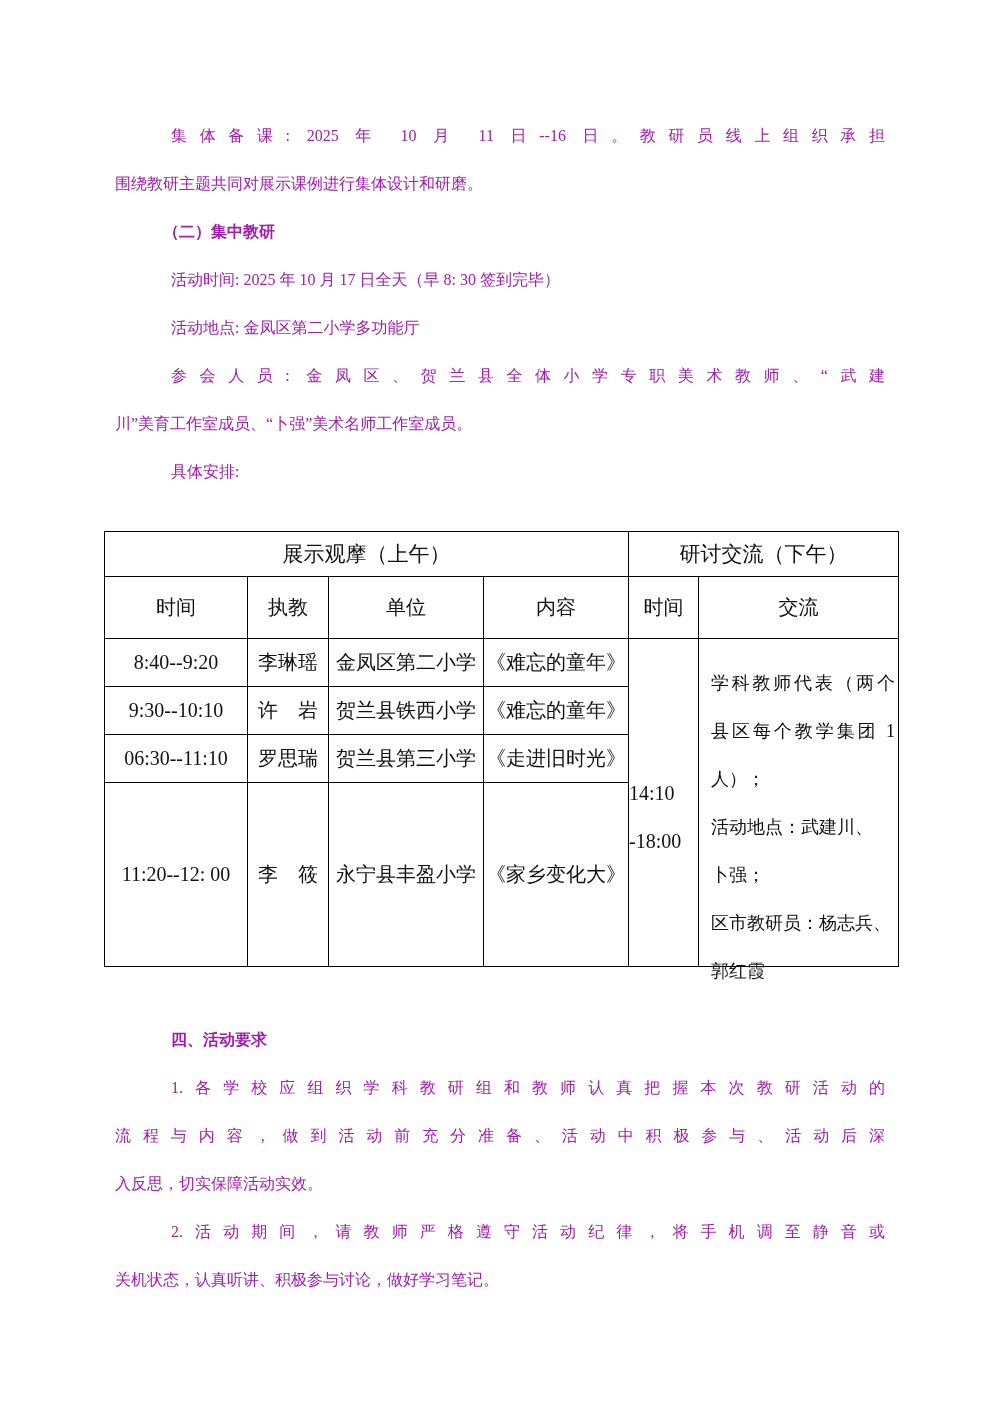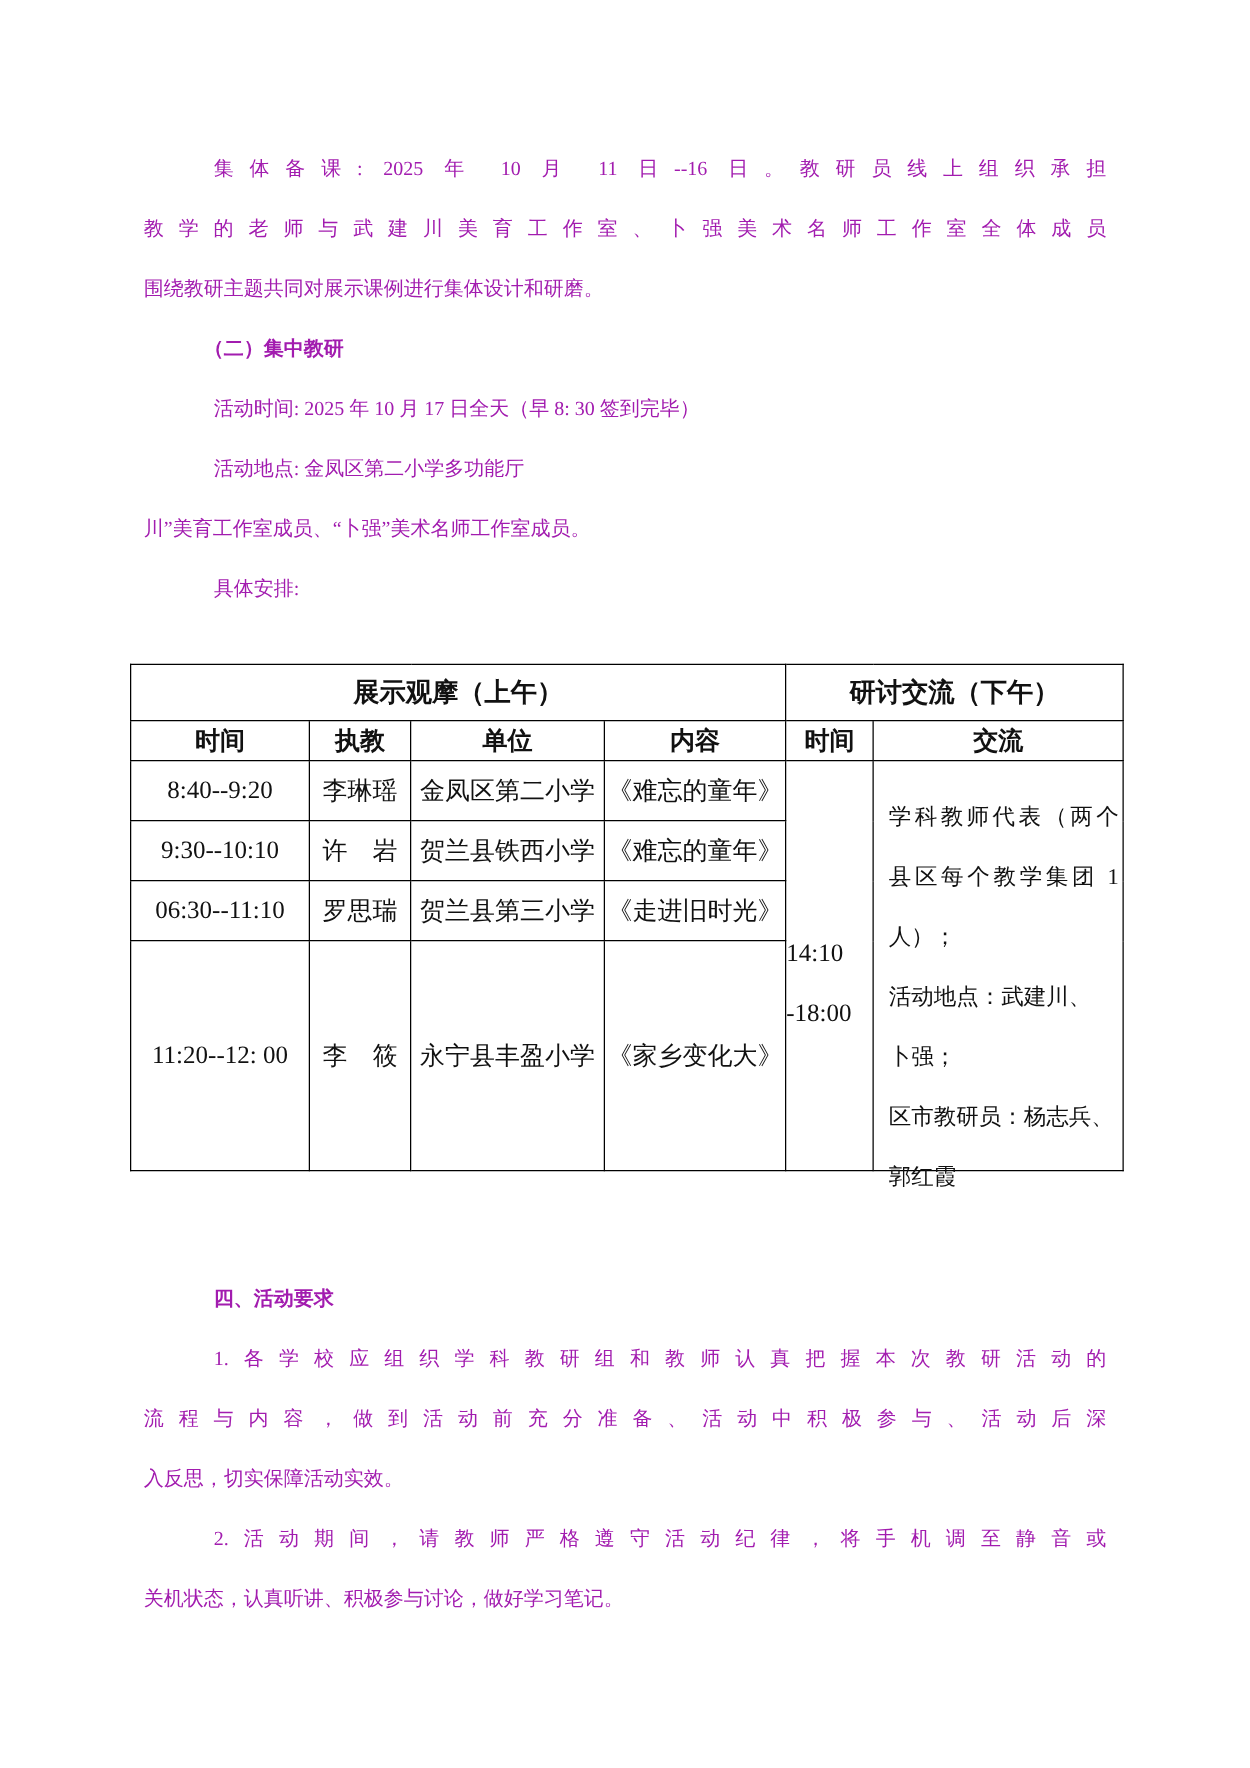--- a/index.html
+++ b/index.html
@@ -84,7 +84,6 @@
 
   <div id="top-block" class="textblock">
     <div class="line fill indent">集体备课: 2025 年 10 月 11 日--16 日。教研员线上组织承担</div>
-    <div class="line fill">教学的老师与武建川美育工作室、卜强美术名师工作室全体成员</div>
     <div class="line">围绕教研主题共同对展示课例进行集体设计和研磨。</div>
     <div class="line heading">（二）集中教研</div>
     <div class="line indent">活动时间: 2025 年 10 月 17 日全天（早 8: 30 签到完毕）</div>

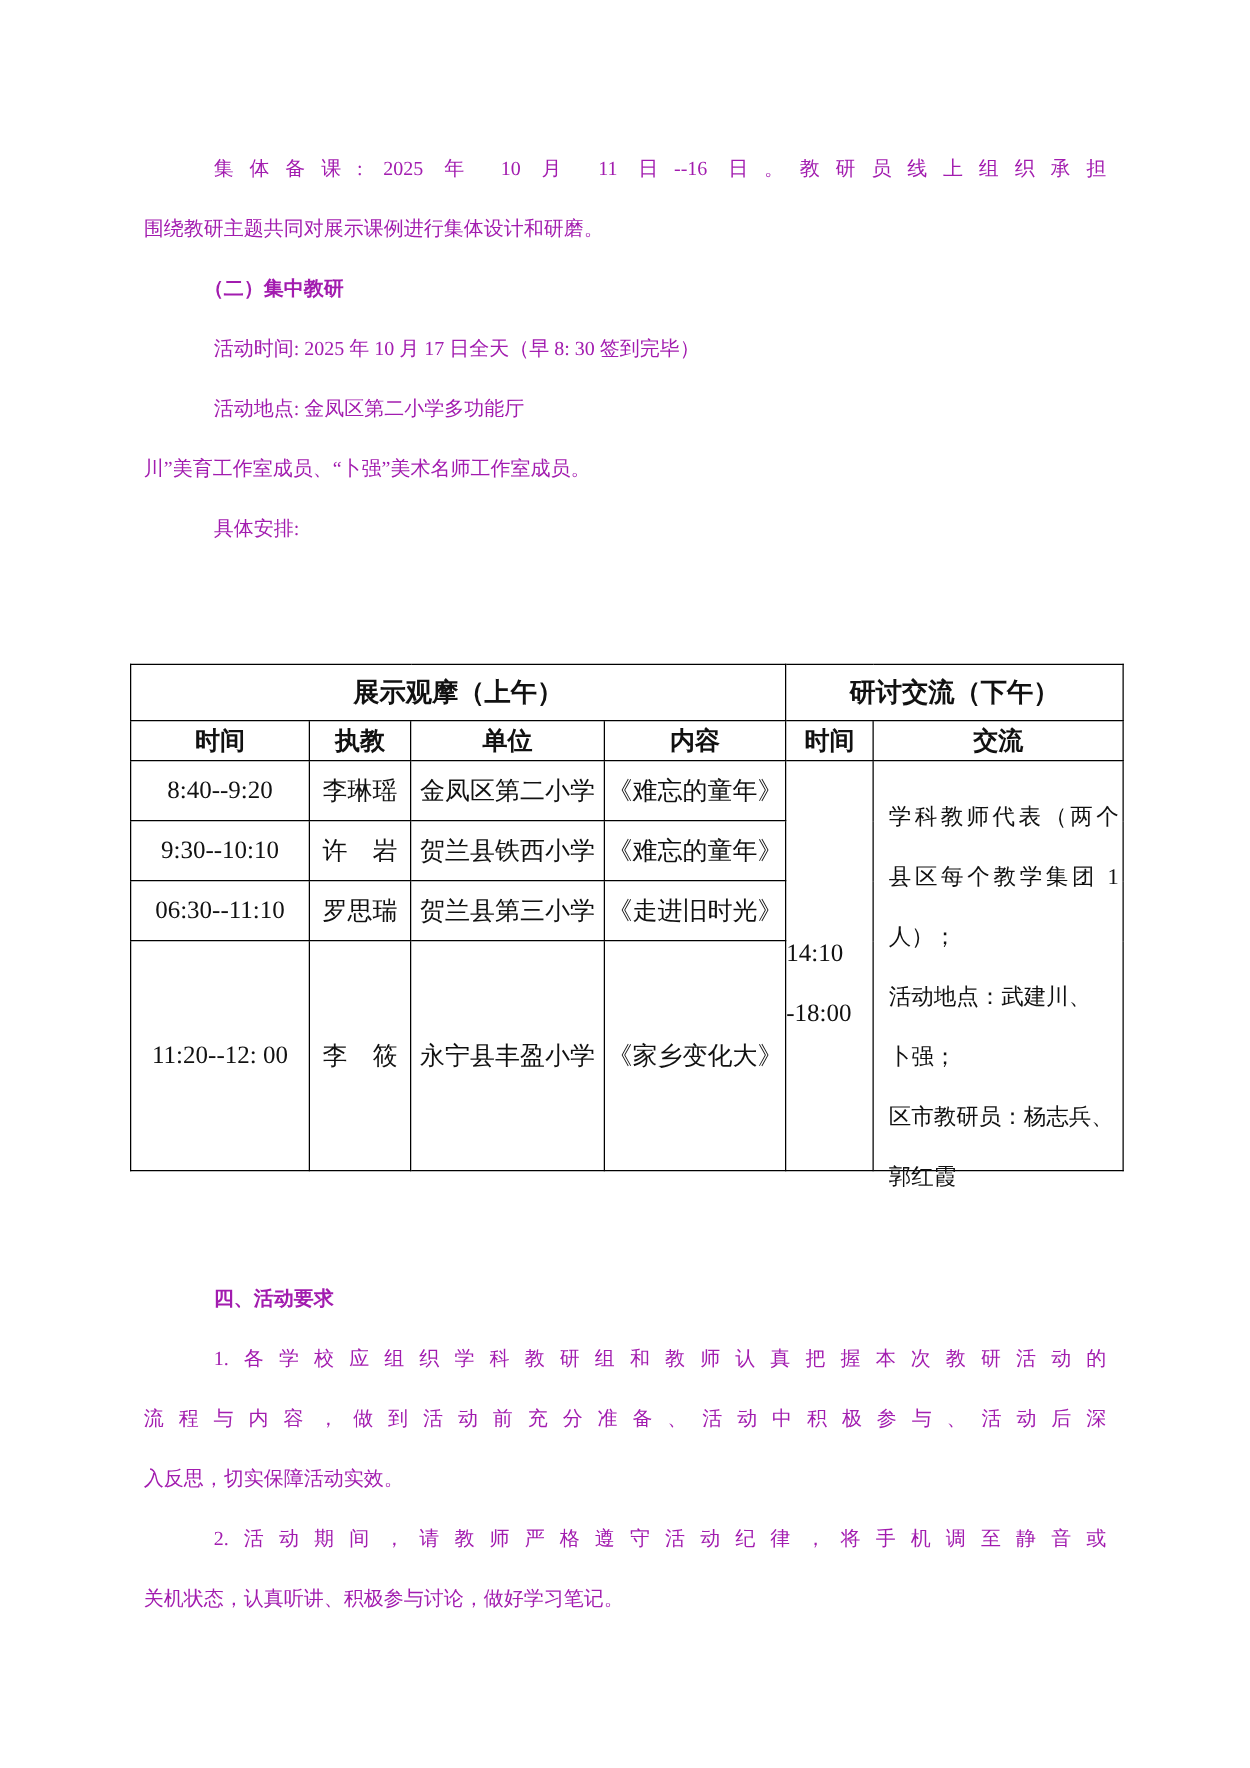--- a/index.html
+++ b/index.html
@@ -88,6 +88,7 @@
     <div class="line heading">（二）集中教研</div>
     <div class="line indent">活动时间: 2025 年 10 月 17 日全天（早 8: 30 签到完毕）</div>
     <div class="line indent">活动地点: 金凤区第二小学多功能厅</div>
+    <div class="line fill indent">参会人员: 金凤区、贺兰县全体小学专职美术教师、“武建</div>
     <div class="line">川”美育工作室成员、“卜强”美术名师工作室成员。</div>
     <div class="line indent">具体安排:</div>
   </div>

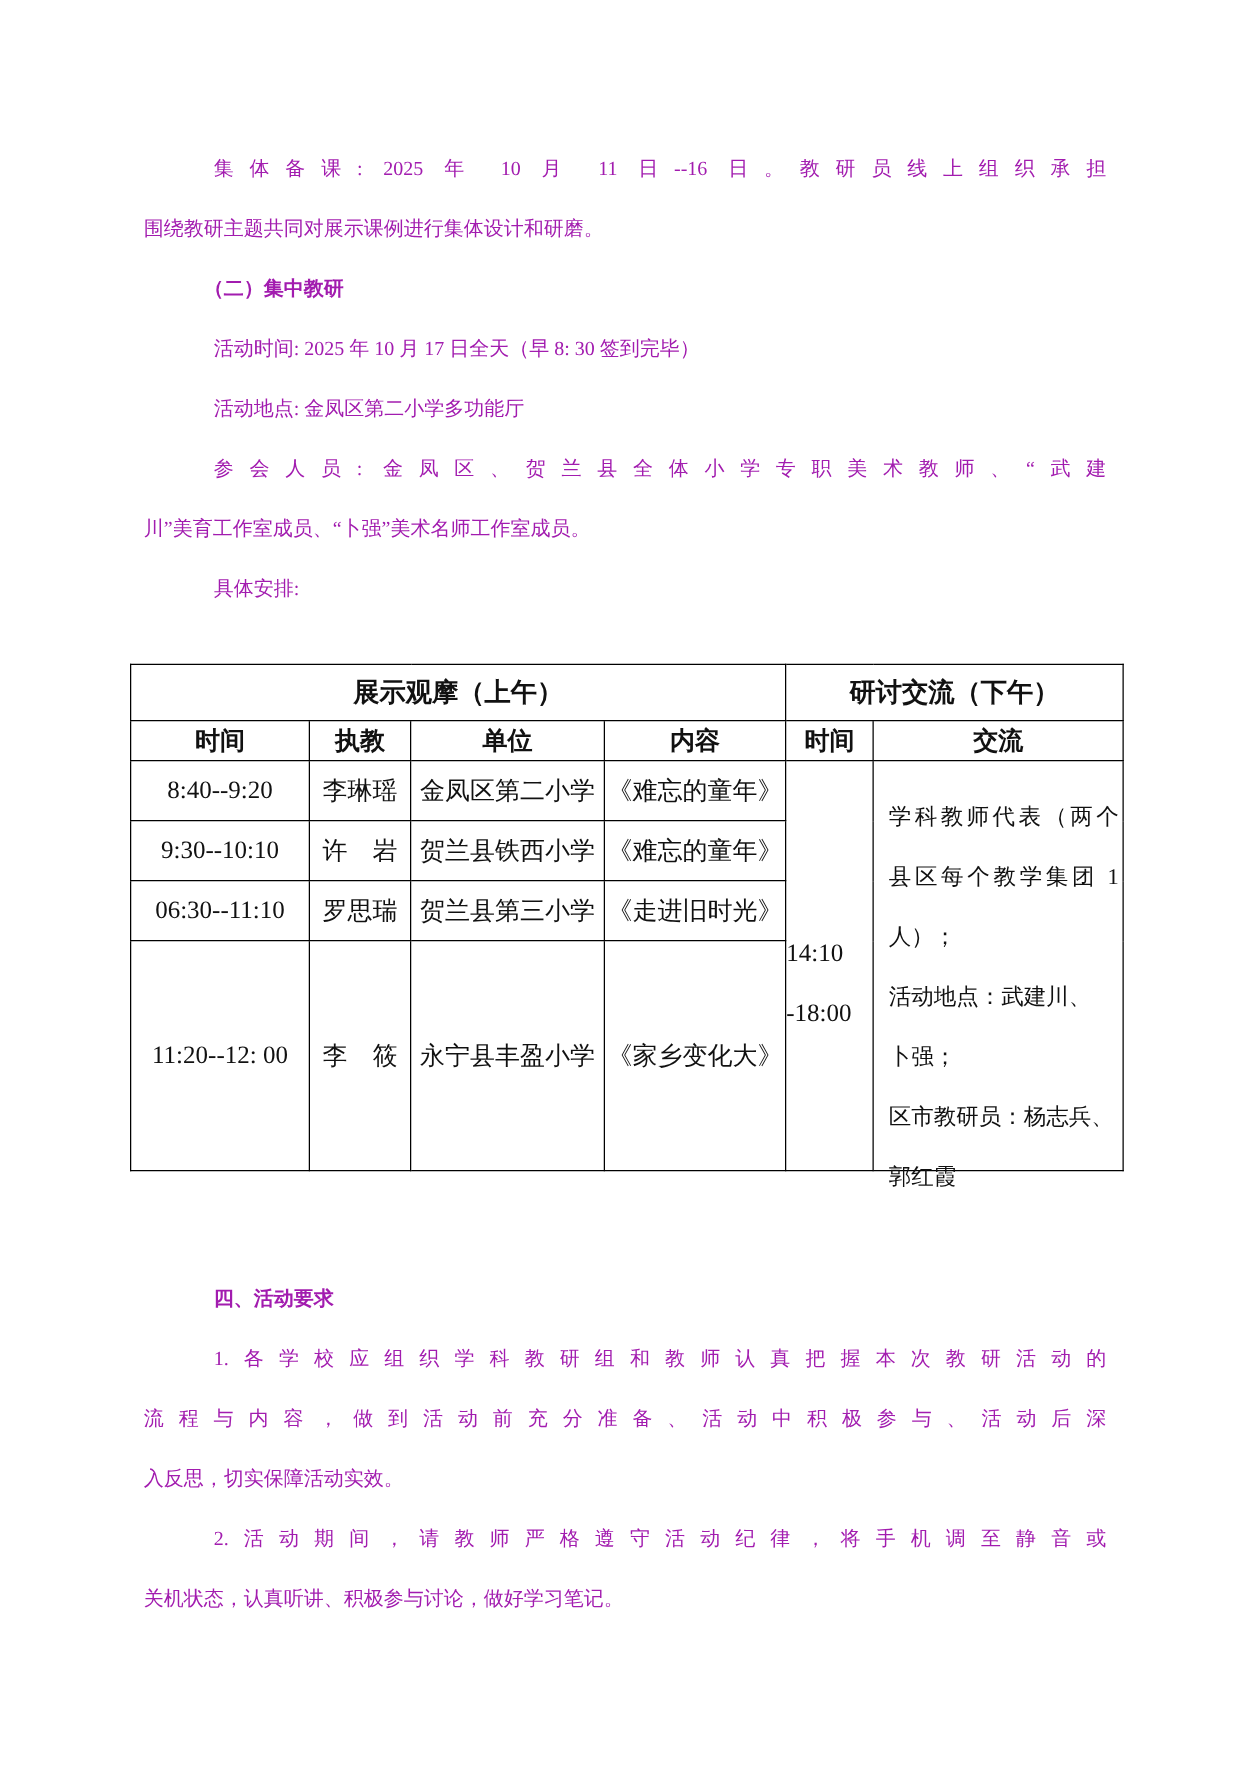--- a/index.html
+++ b/index.html
@@ -56,7 +56,7 @@
   }
   td.th {
     font-family: "Liberation Sans", "DejaVu Sans", sans-serif;
-    font-weight: 700;
+    font-weight: 400;
   }
   td.section-head { font-size: 21px; }
   td.cell-exchange { position: relative; vertical-align: top; }

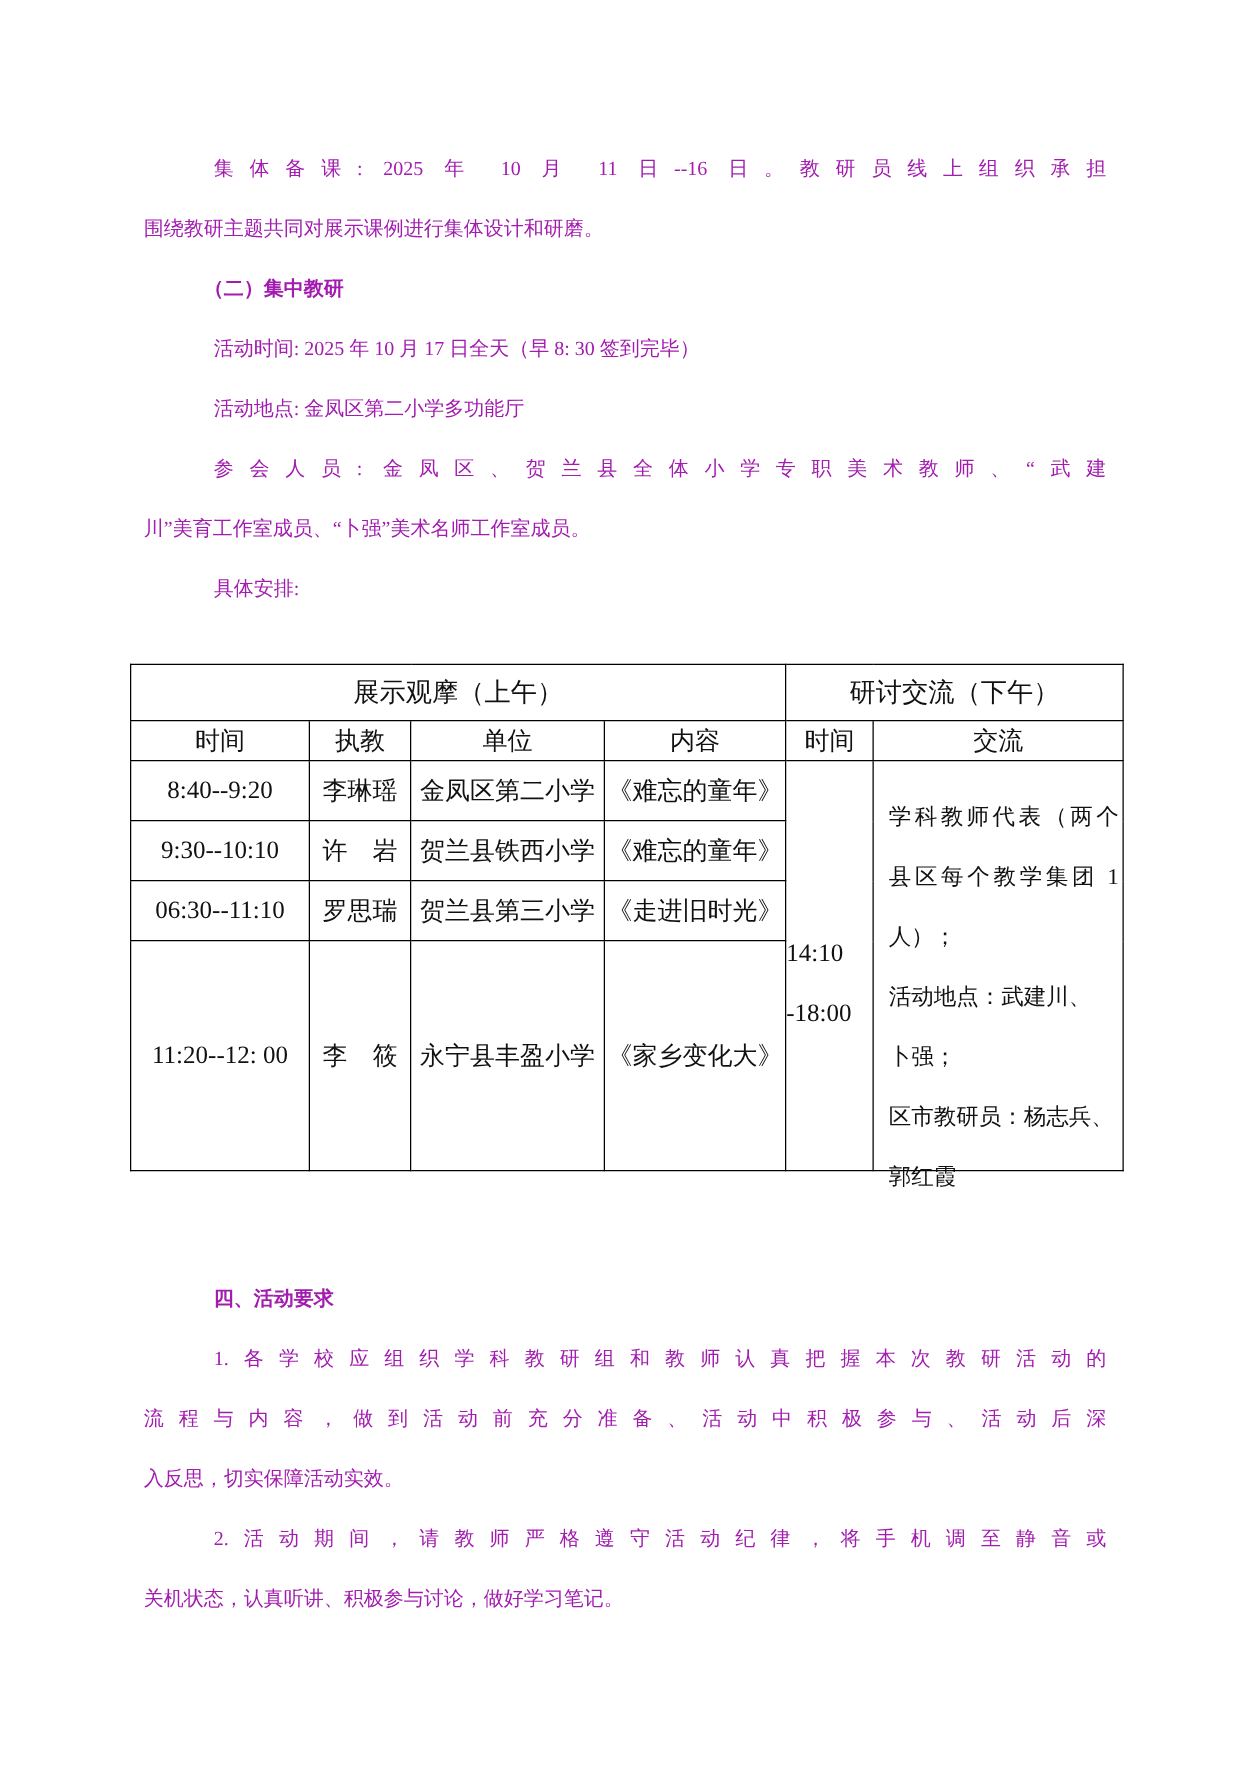--- a/index.html
+++ b/index.html
@@ -107,7 +107,7 @@
       <td colspan="4" class="th section-head">展示观摩（上午）</td>
       <td colspan="2" class="th section-head">研讨交流（下午）</td>
     </tr>
-    <tr style="height:32px">
+    <tr style="height:62px">
       <td class="th">时间</td>
       <td class="th">执教</td>
       <td class="th">单位</td>

